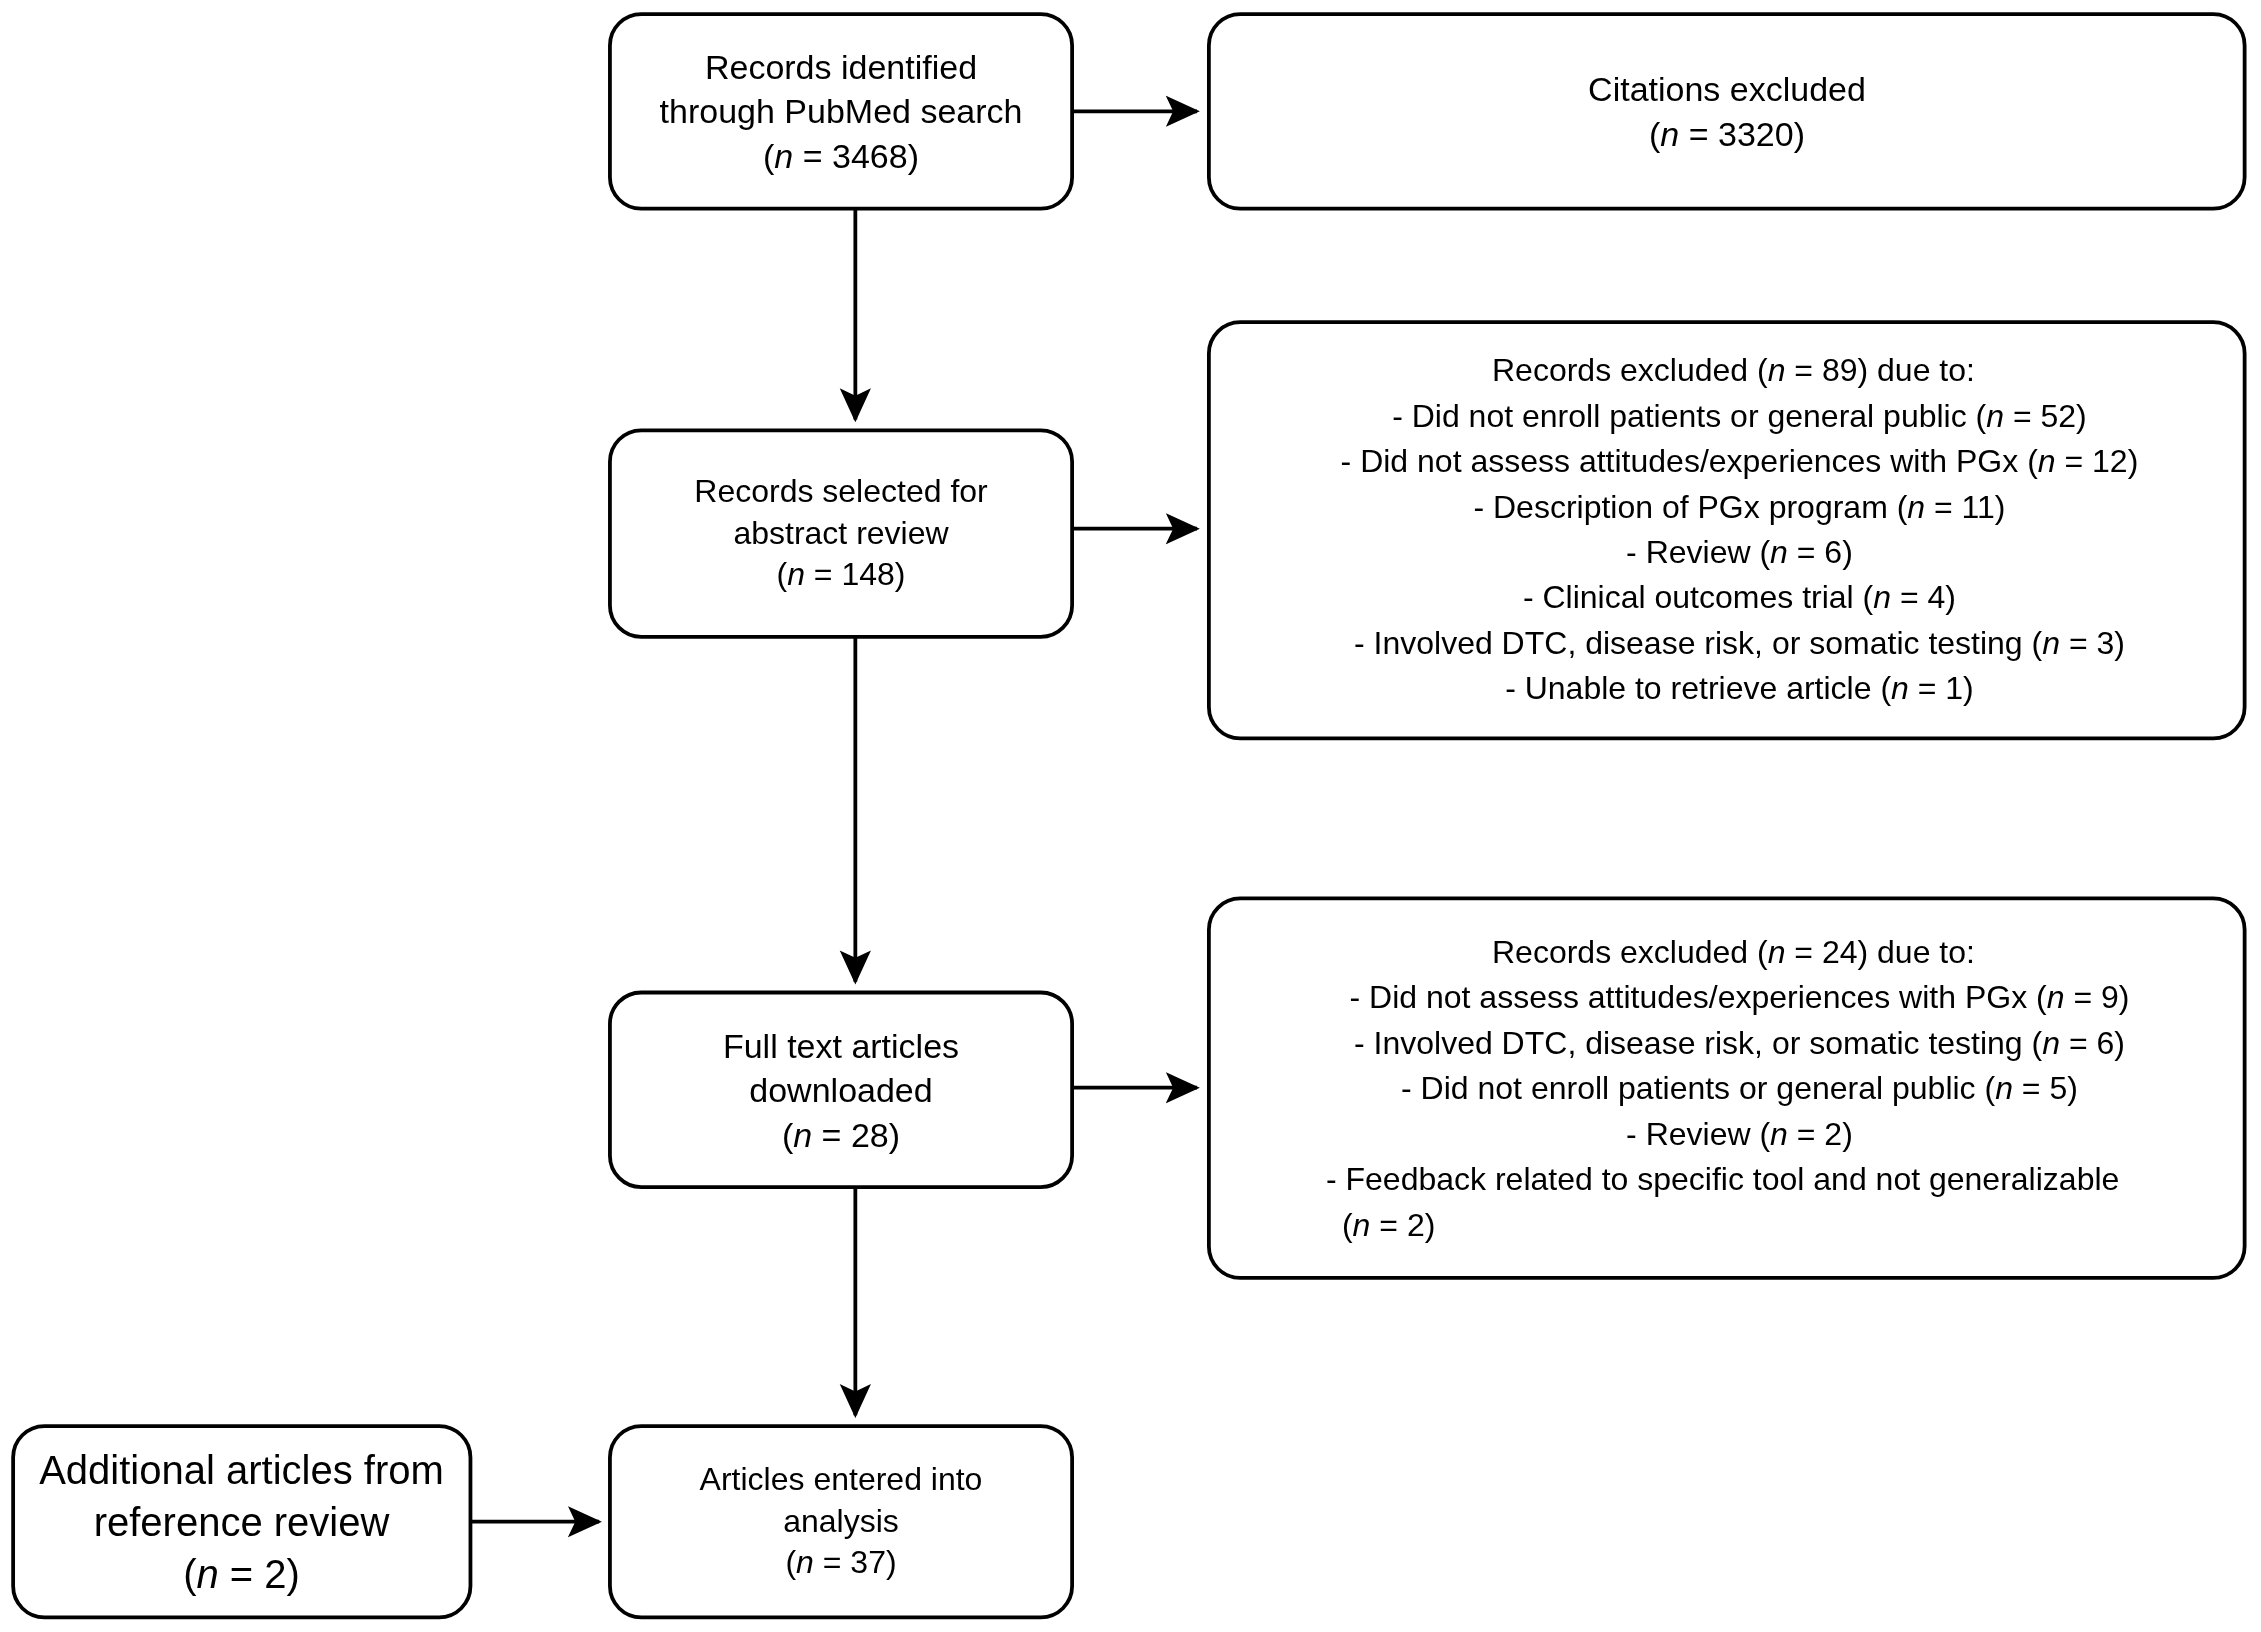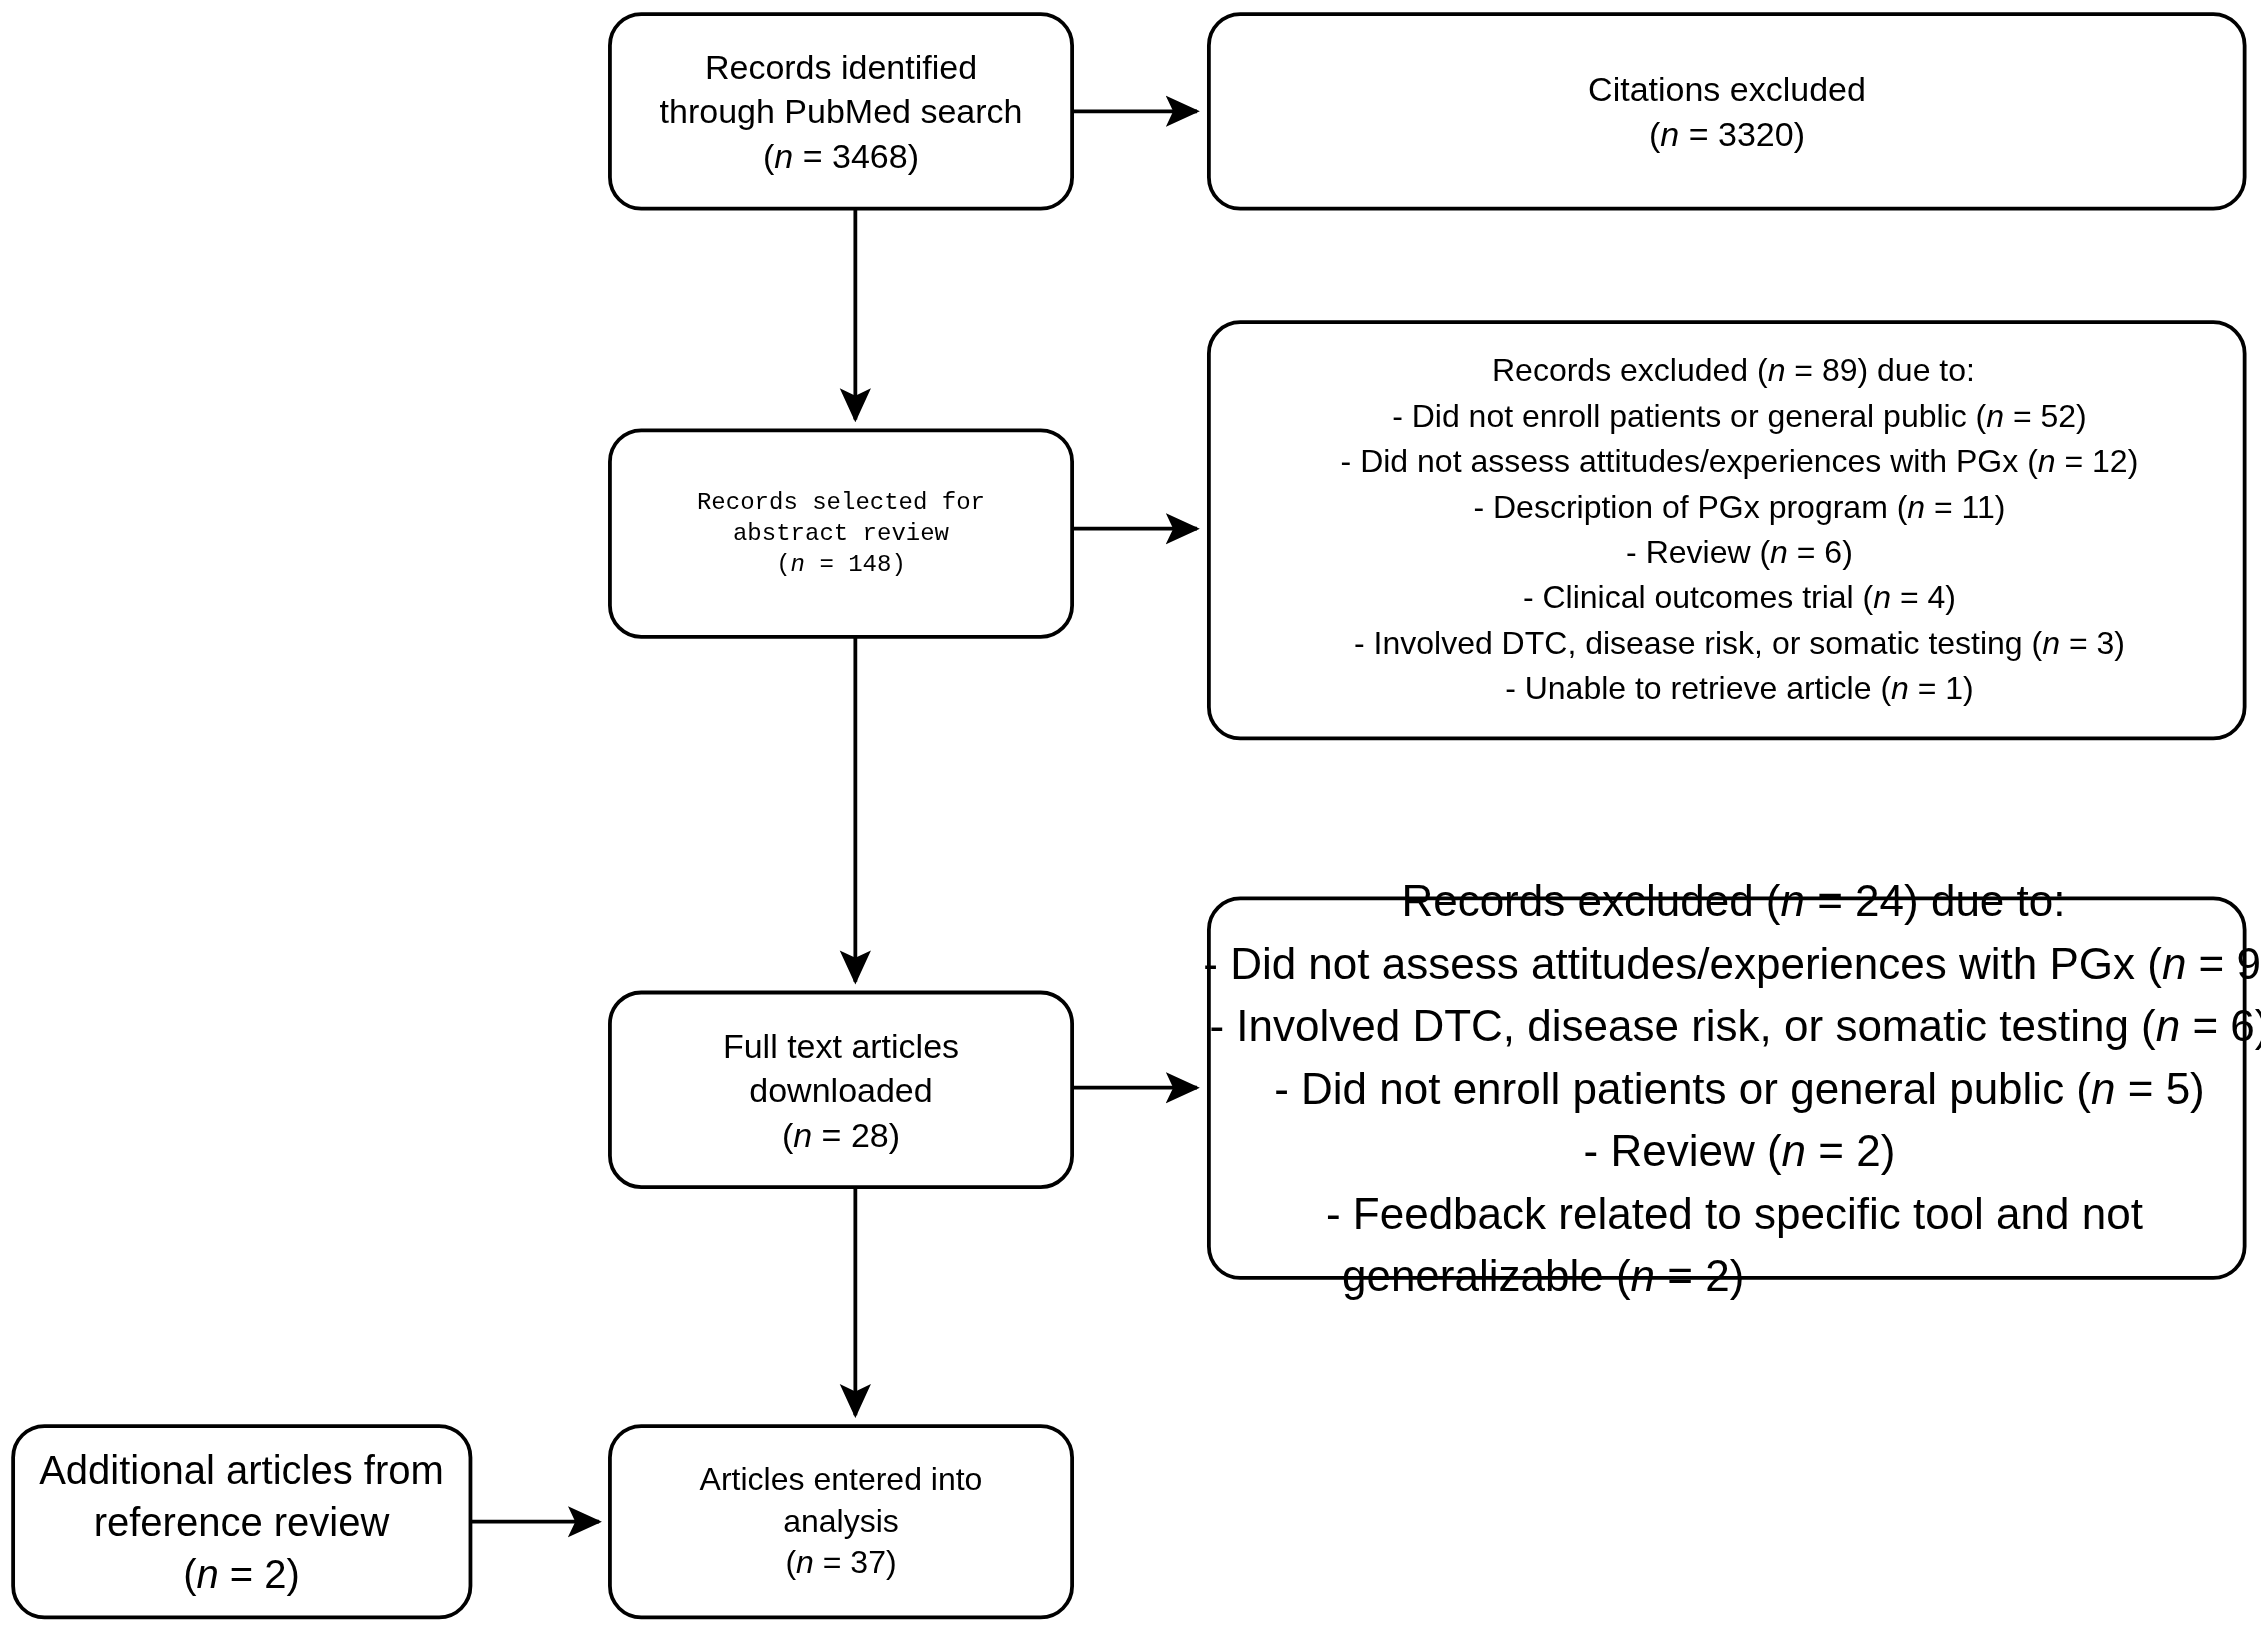--- a/index.html
+++ b/index.html
@@ -130,7 +130,7 @@
     <div class="t-line"><span>(</span><i>n</i><span> = 3320)</span></div>
   </div>
 
-  <div class="node-text centered" style="left:610px; top:430px; width:462px; height:207px; font-size:24px;font-family:Liberation Mono, monospace;">
+  <div class="node-text centered" style="left:610px; top:430px; width:462px; height:207px; font-size:32px;">
     <div class="t-line">Records selected for</div>
     <div class="t-line">abstract review</div>
     <div class="t-line"><span>(</span><i>n</i><span> = 148)</span></div>

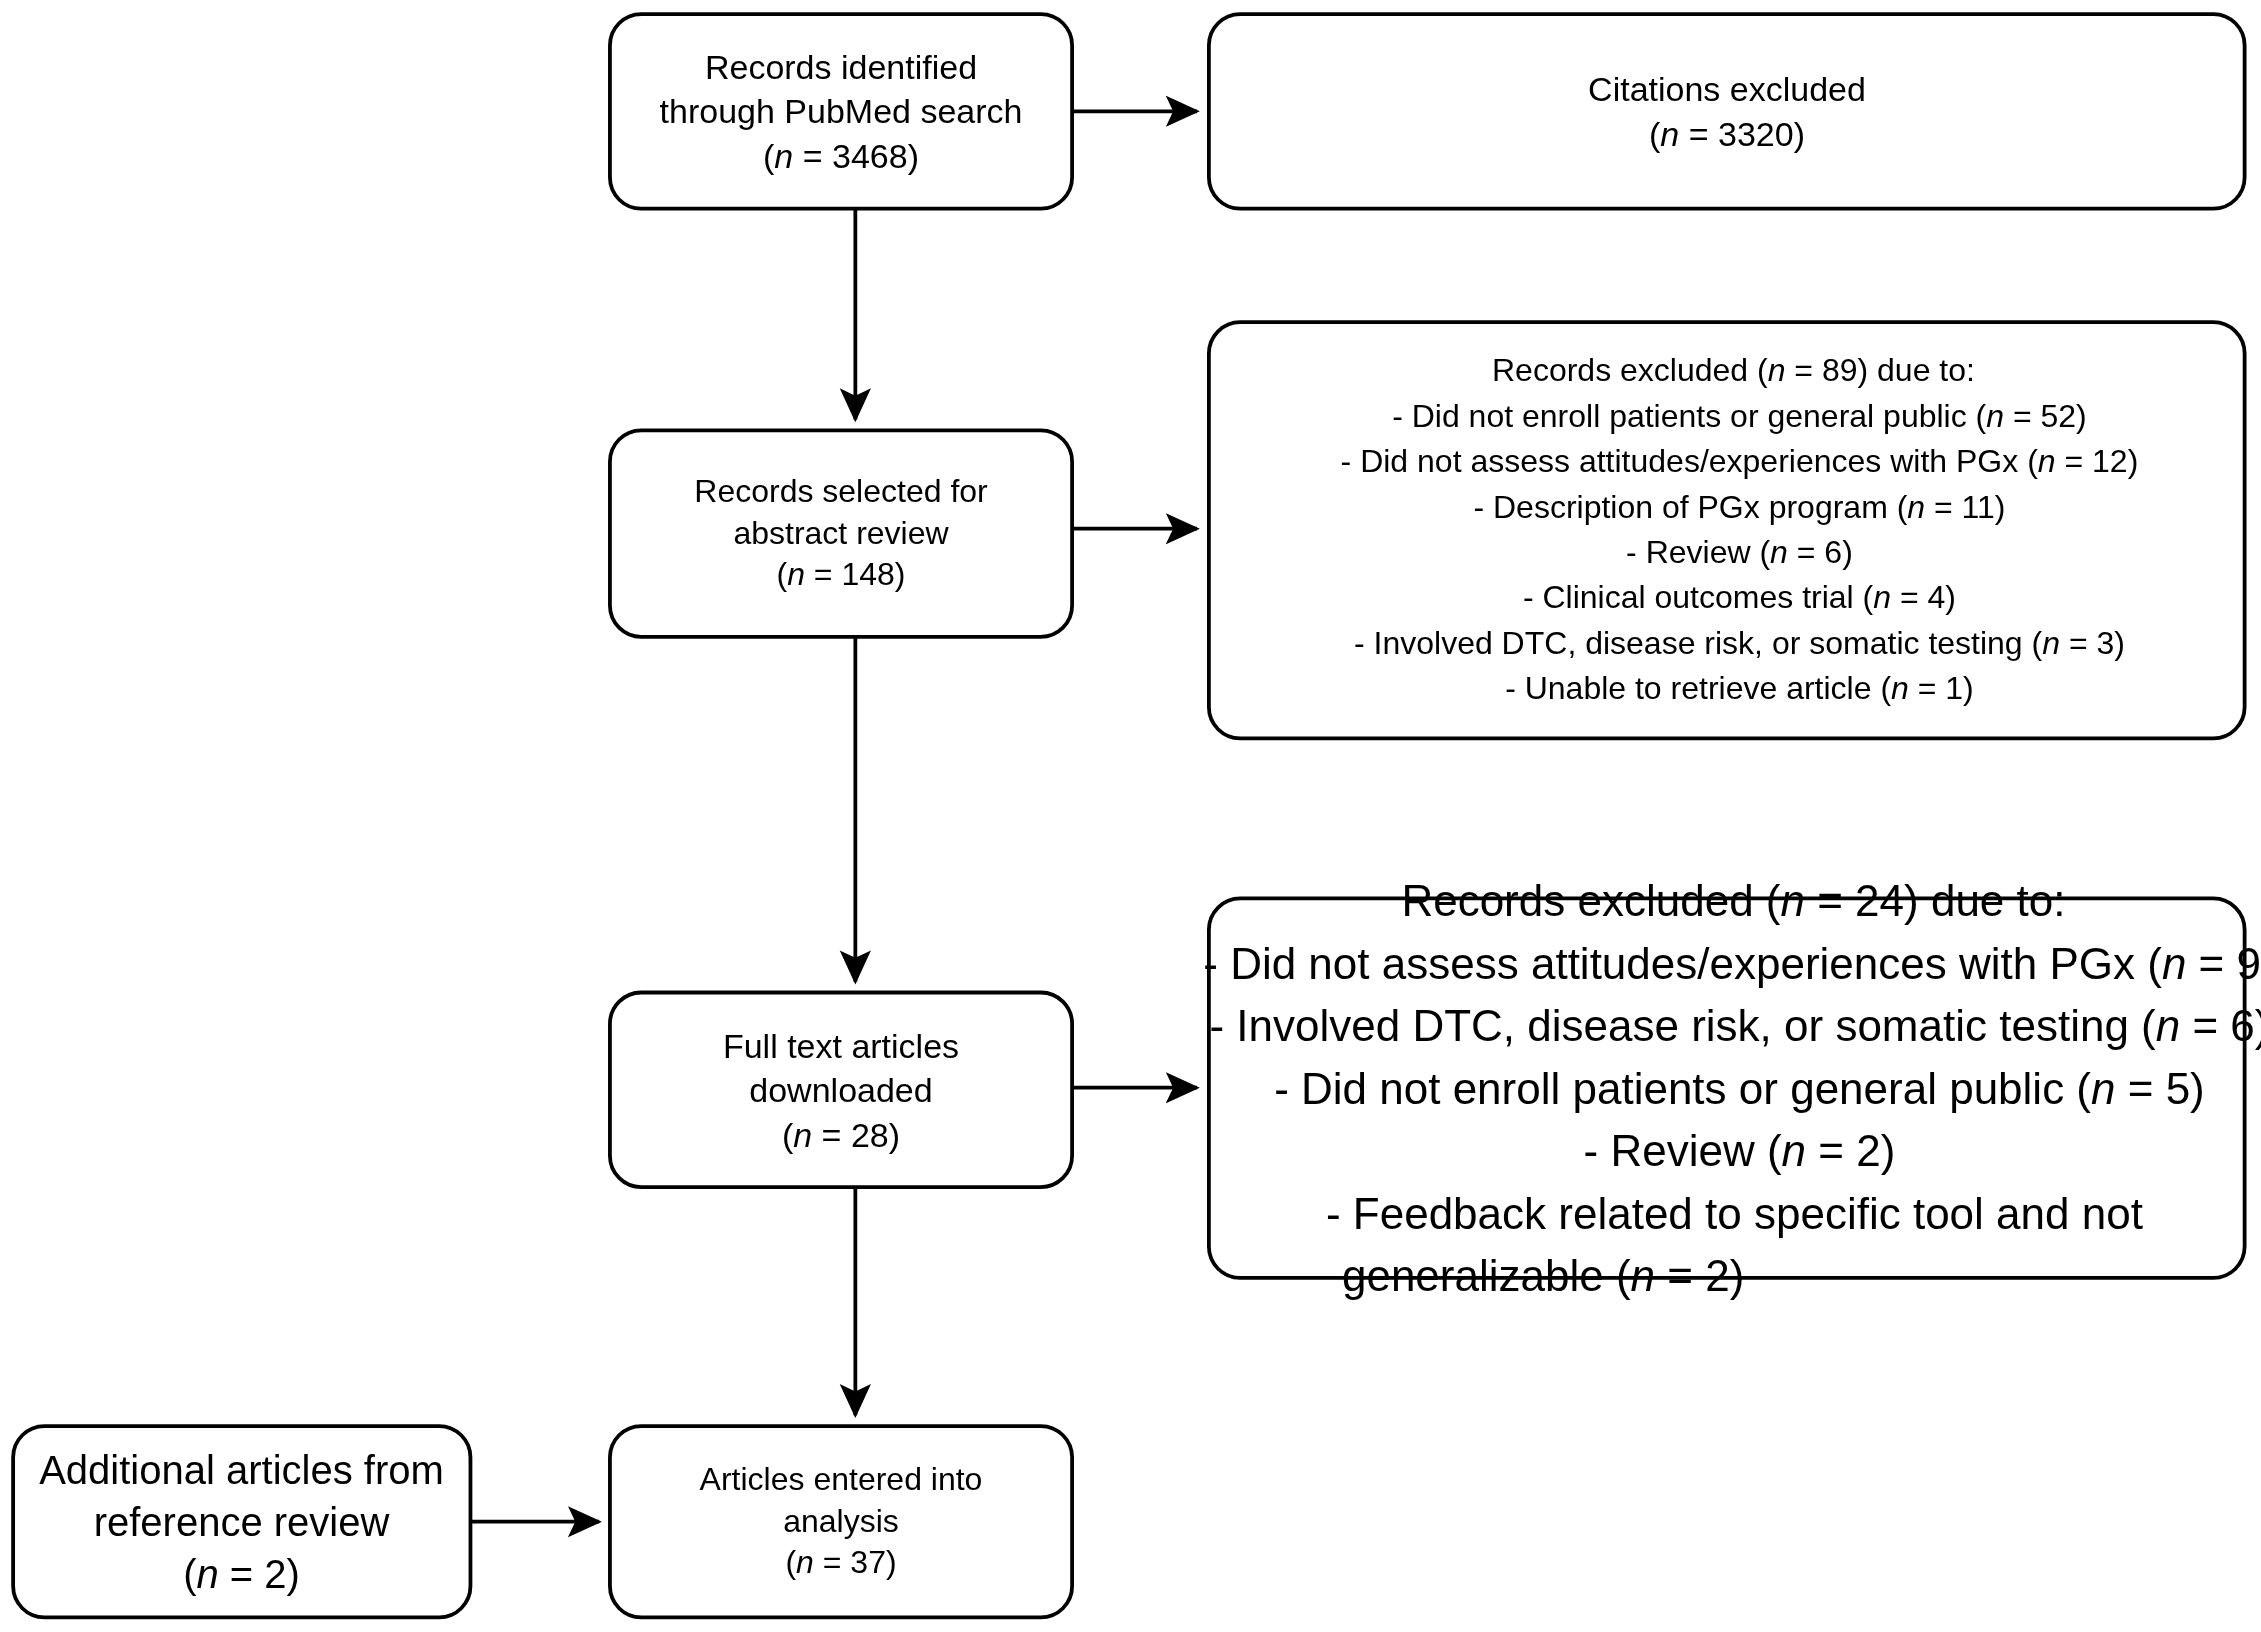--- a/index.html
+++ b/index.html
@@ -153,7 +153,7 @@
     <div class="t-line"><span>(</span><i>n</i><span> = 28)</span></div>
   </div>
 
-  <div class="node-text leftaligned" style="left:1209px; top:899px; width:1036px; height:380px; font-size:44px; padding:21.6px 7.6px 21.6px 20.5px; line-height:1.42;">
+  <div class="node-text leftaligned" style="left:1209px; top:899px; width:1036px; height:380px; font-size:32px; padding:21.6px 7.6px 21.6px 20.5px; line-height:1.42;">
     <div class="t-line"><span>Records excluded (</span><i>n</i><span> = 24) due to:</span></div>
     <div class="t-line bullet-line"><span>- Did not assess attitudes/experiences with PGx (</span><i>n</i><span> = 9)</span></div>
     <div class="t-line bullet-line"><span>- Involved DTC, disease risk, or somatic testing (</span><i>n</i><span> = 6)</span></div>

